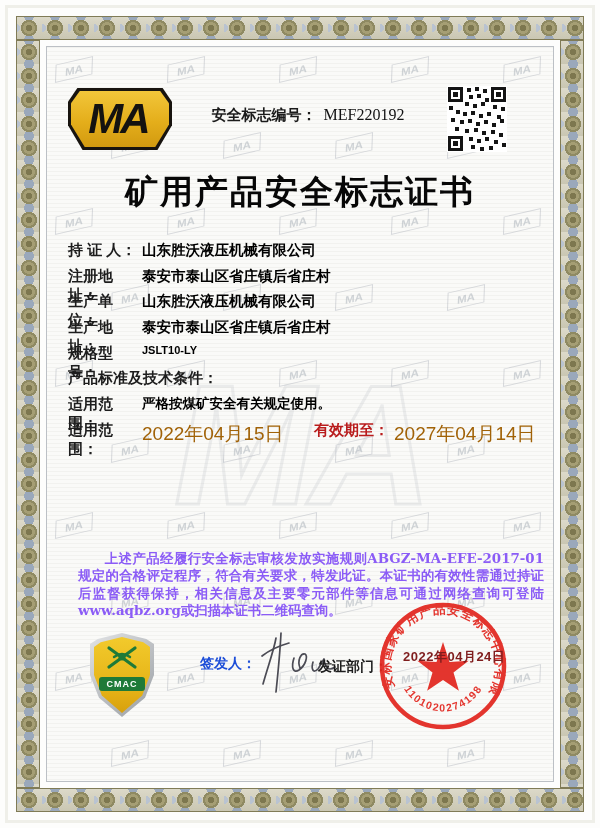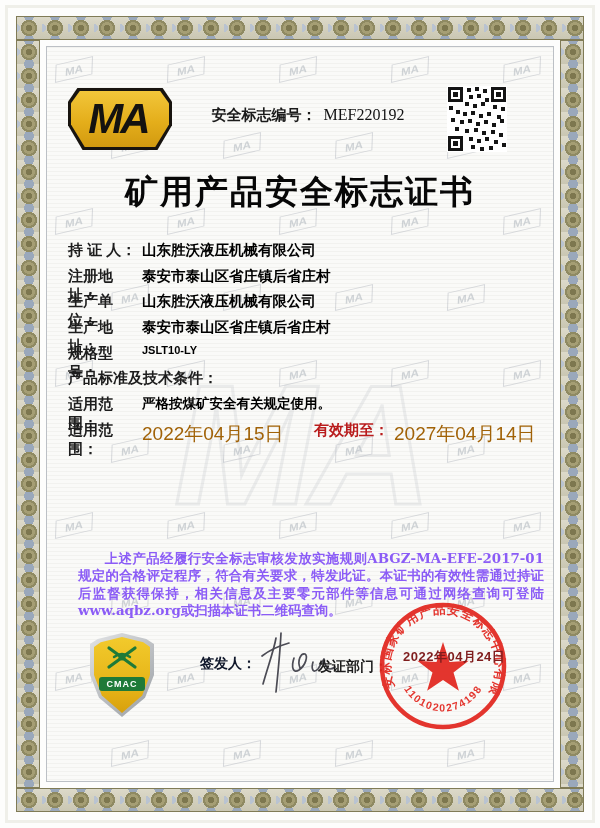--- a/index.html
+++ b/index.html
@@ -97,7 +97,7 @@
   .cmac-banner { position:absolute; left:9px; right:9px; top:44px; height:14px;
     background:#1f7a38; border-radius:3px; color:#fff; font-size:9px; font-weight:700;
     text-align:center; line-height:14px; letter-spacing:1px; }
-  .signer-label { position:absolute; left:200px; top:655px; font-size:14px; font-weight:700; color:#0f172a; }
+  .signer-label { position:absolute; left:200px; top:655px; font-size:14px; font-weight:700; color:#1d4ed8; }
   .signature { position:absolute; left:252px; top:628px; }
   .dept-label { position:absolute; left:318px; top:658px; font-size:14px; font-weight:700; color:#1d1d1d; }
   .stamp { position:absolute; left:376px; top:599px; opacity:0.93; }

